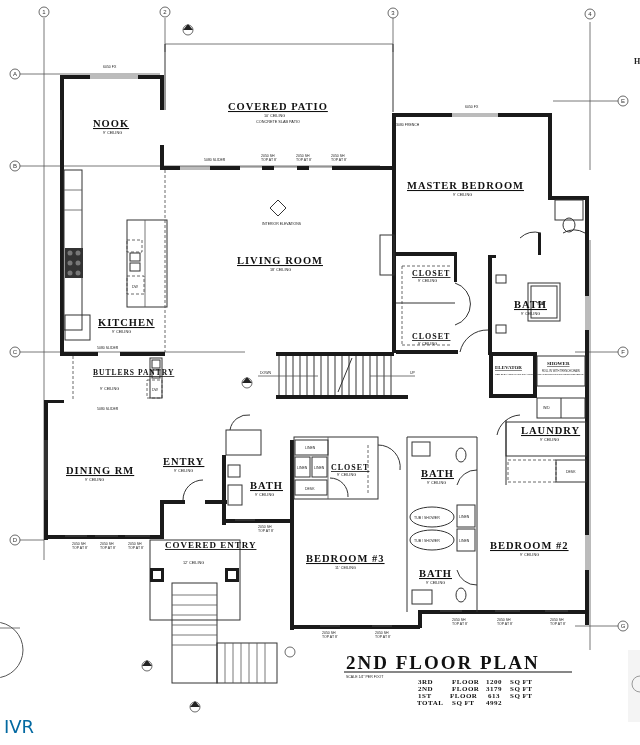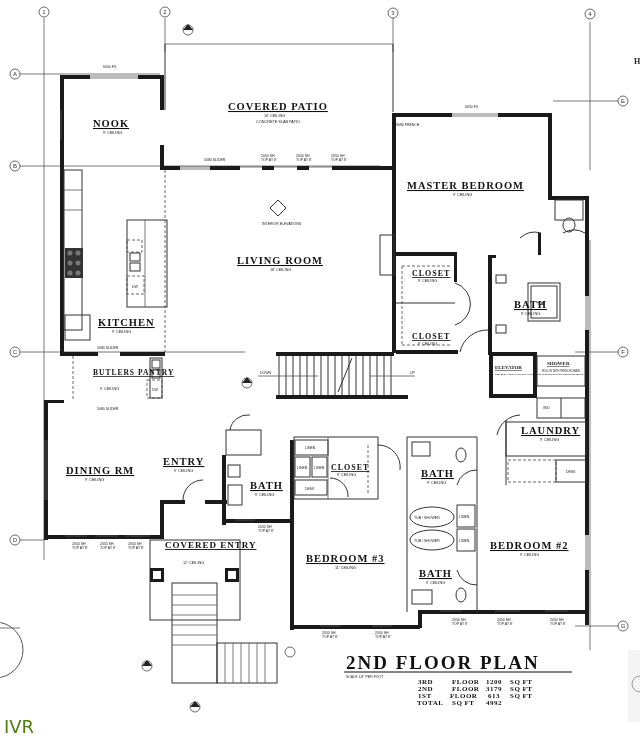--- a/index.html
+++ b/index.html
@@ -17,7 +17,7 @@
   .gridlbl { font-family:"Liberation Sans", sans-serif; font-size:6px; fill:#333; text-anchor:middle; }
   .title { font-family:"Liberation Serif", serif; font-weight:bold; font-size:19px; letter-spacing:2px; fill:#111; }
   .sqft { font-family:"Liberation Serif", serif; font-weight:bold; font-size:7px; fill:#111; letter-spacing:0.5px; }
-  .watermark { position:absolute; left:4px; top:716px; font-family:"DejaVu Sans", sans-serif; font-size:18px; color:#4d7c0f; }
+  .watermark { position:absolute; left:4px; top:716px; font-family:"DejaVu Sans", sans-serif; font-size:18px; color:#0369a1; }
   .edge-frag { font-family:"Liberation Serif", serif; font-size:8px; font-weight:bold; fill:#222; }
 </style>
 </head>

